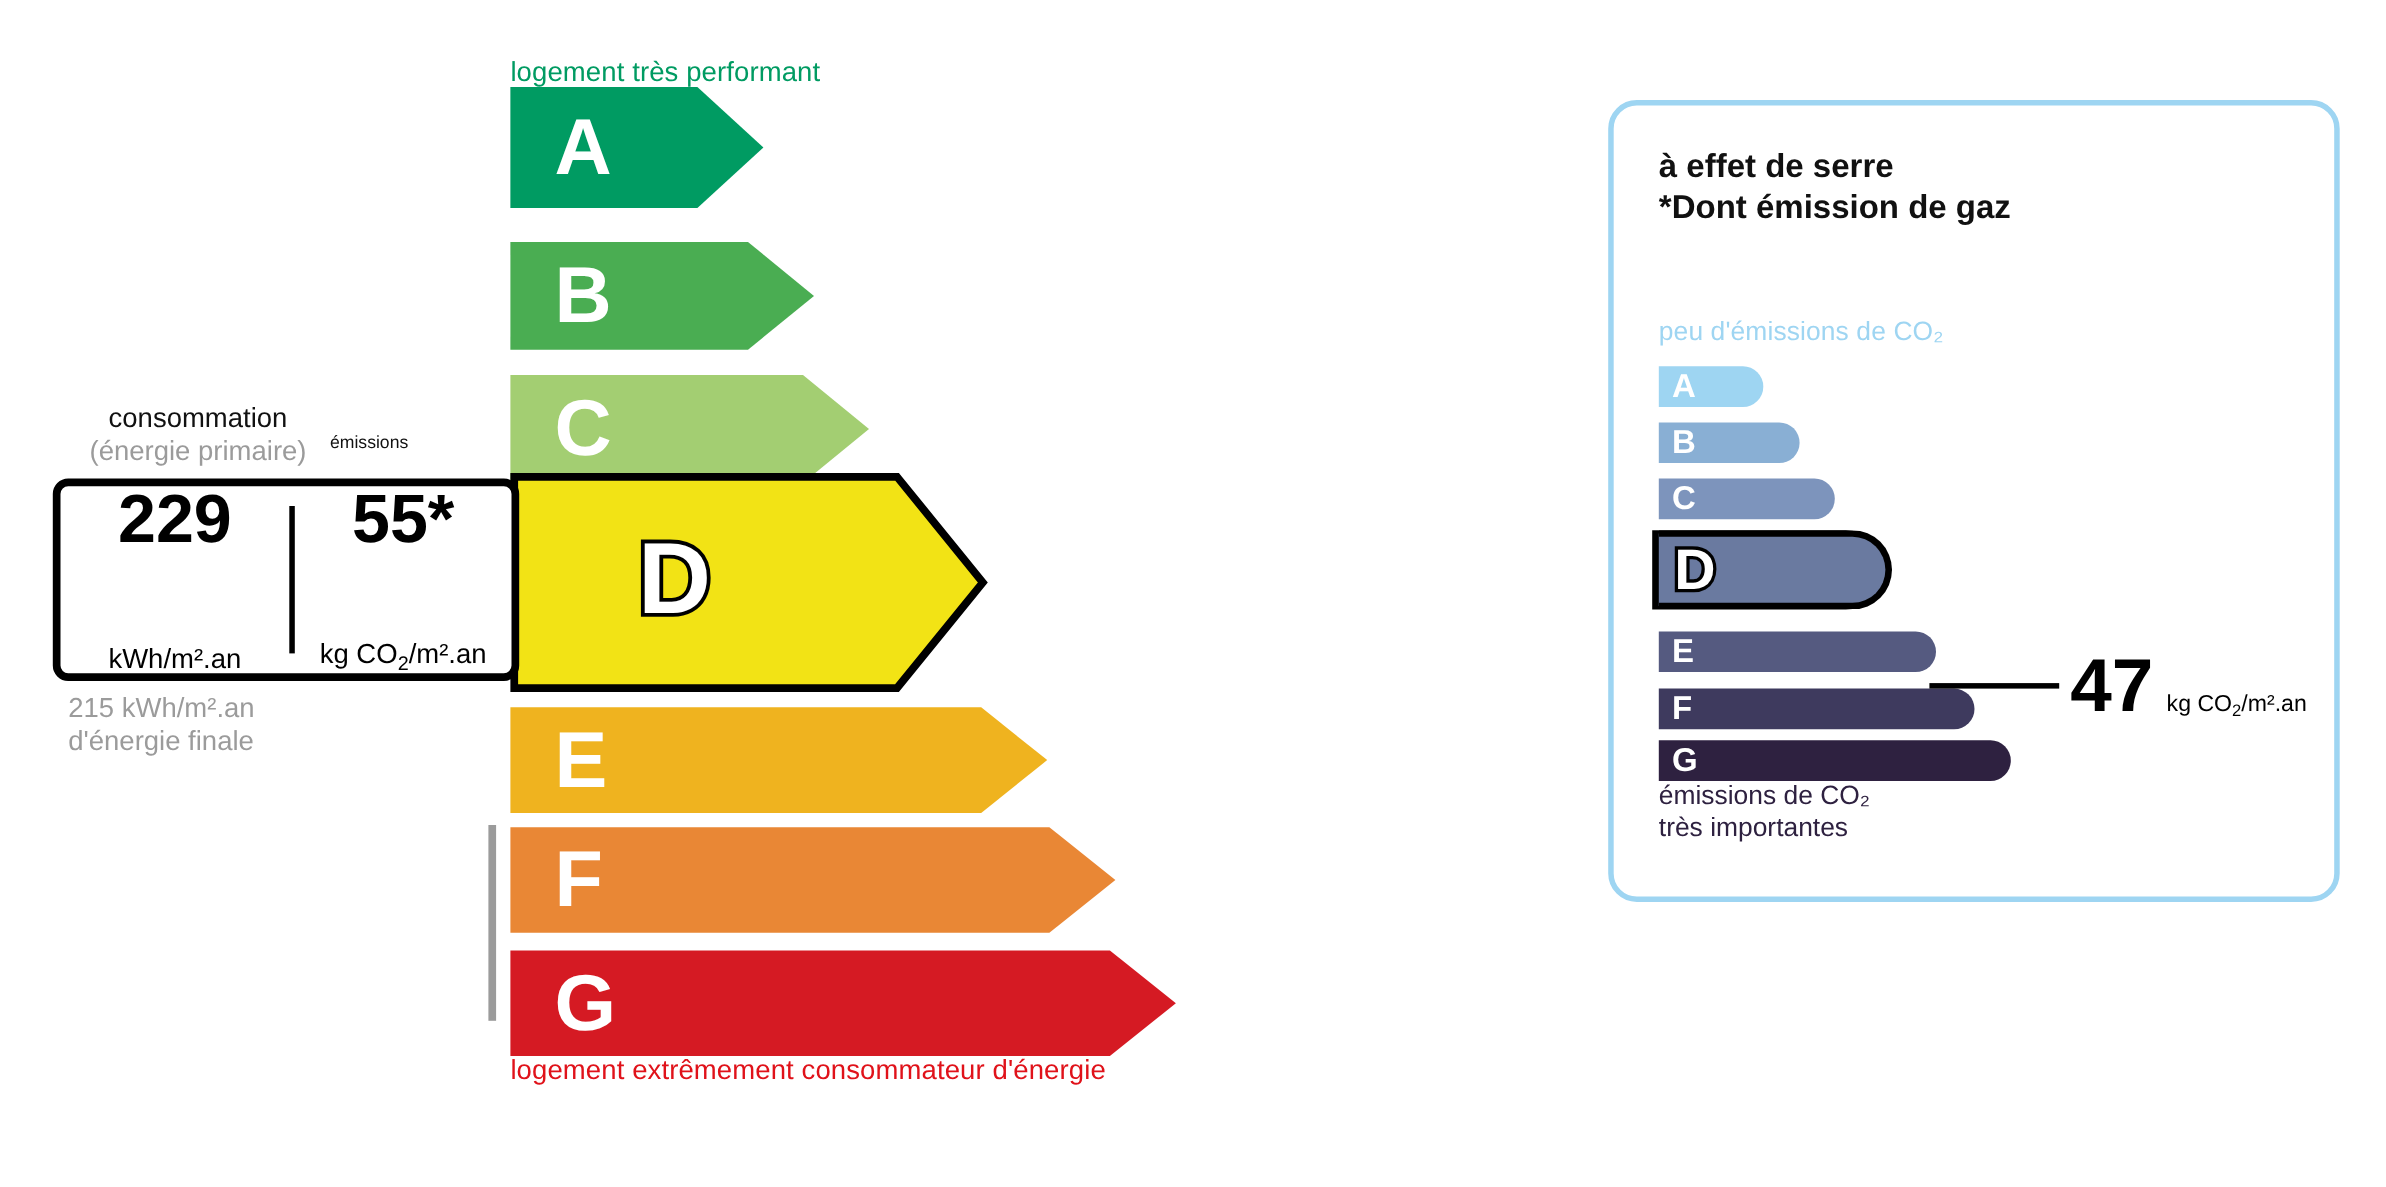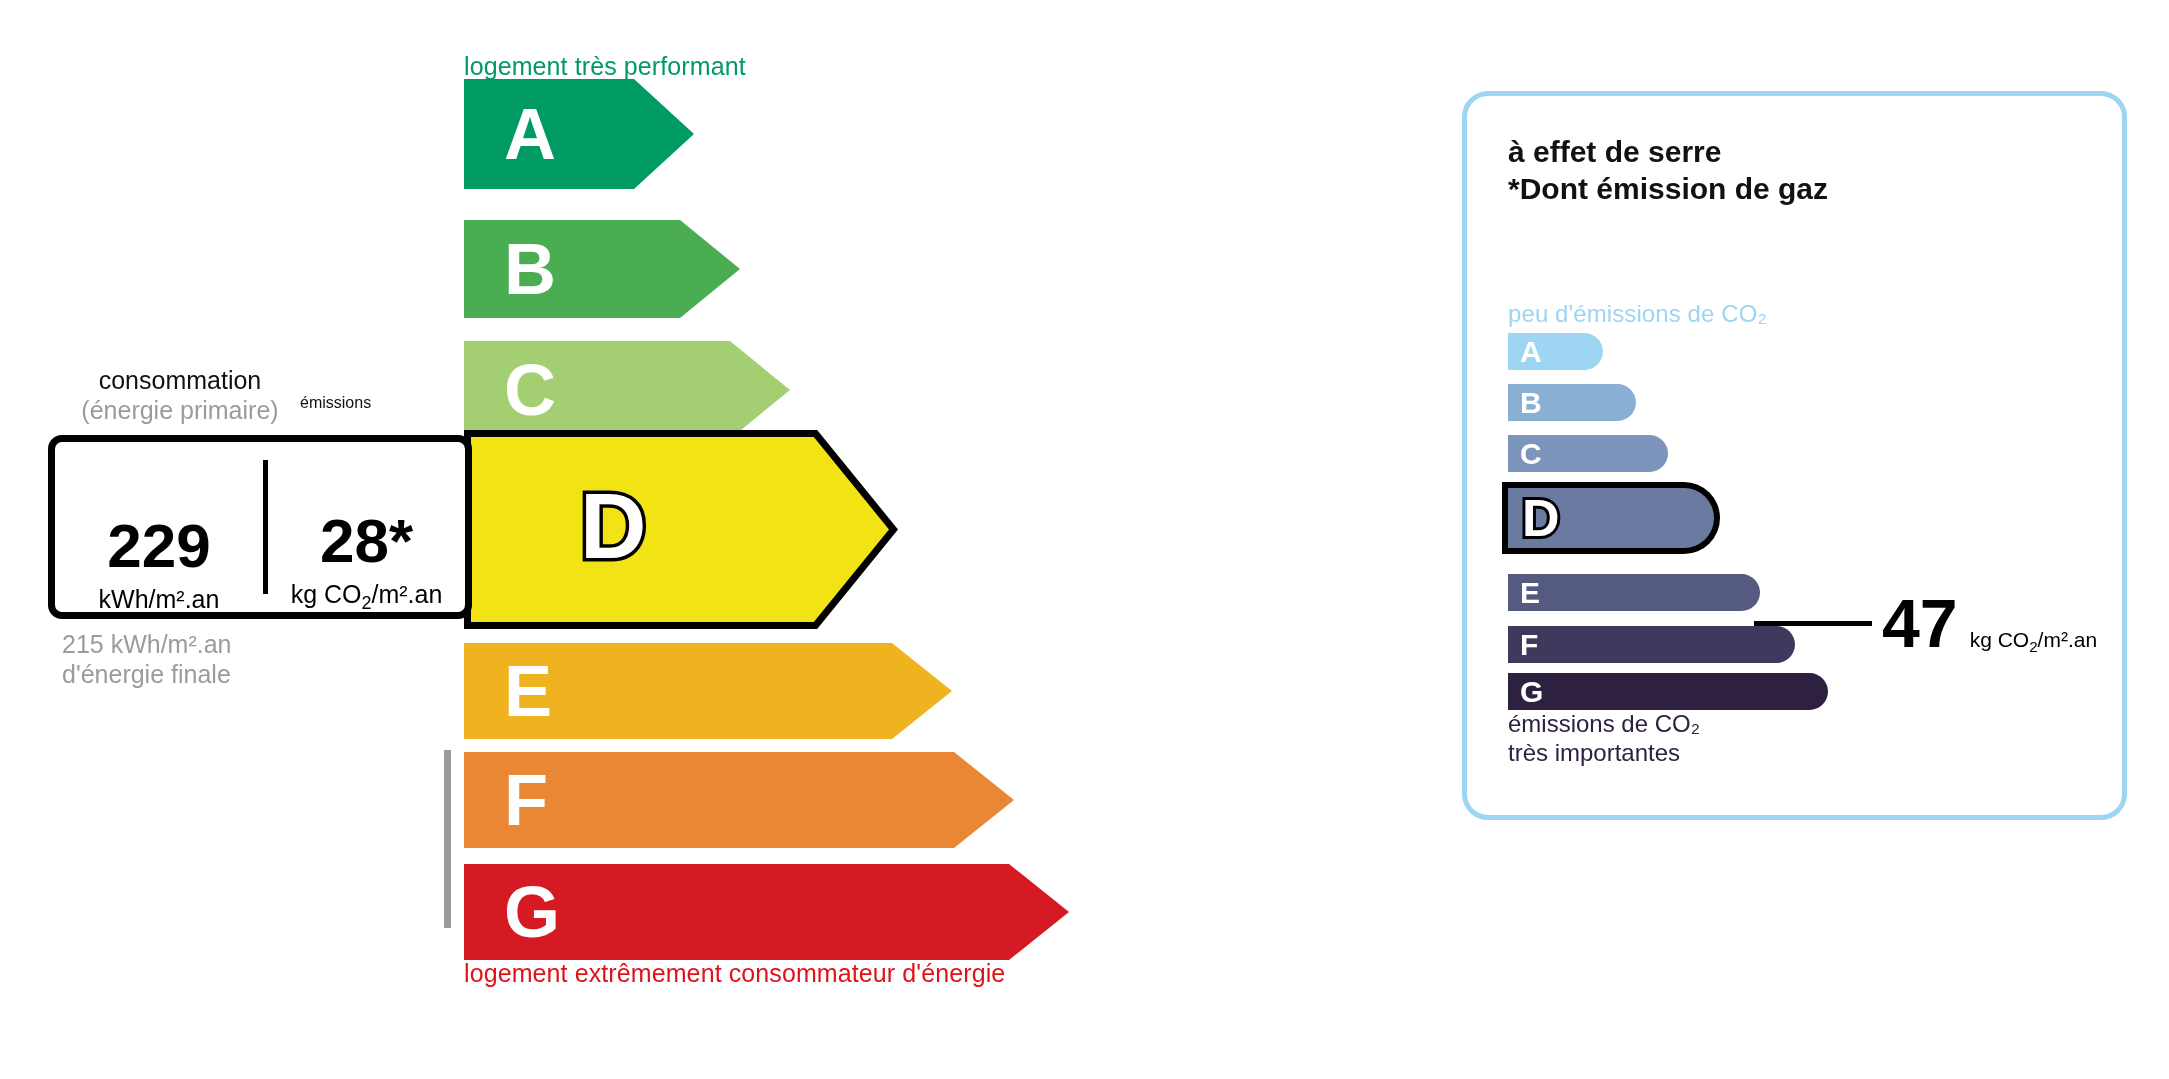--- a/index.html
+++ b/index.html
@@ -89,7 +89,7 @@
     font-size: 30px; font-weight: bold; color: #111; line-height: 1.22;
   }
   #co2-top-caption {
-    position: absolute; left: 41px; top: 204px;
+    position: absolute; left: 41px; top: 192px;
     font-size: 24px; color: #9ED5F2; letter-spacing: .1px;
   }
   #co2-bottom-caption {

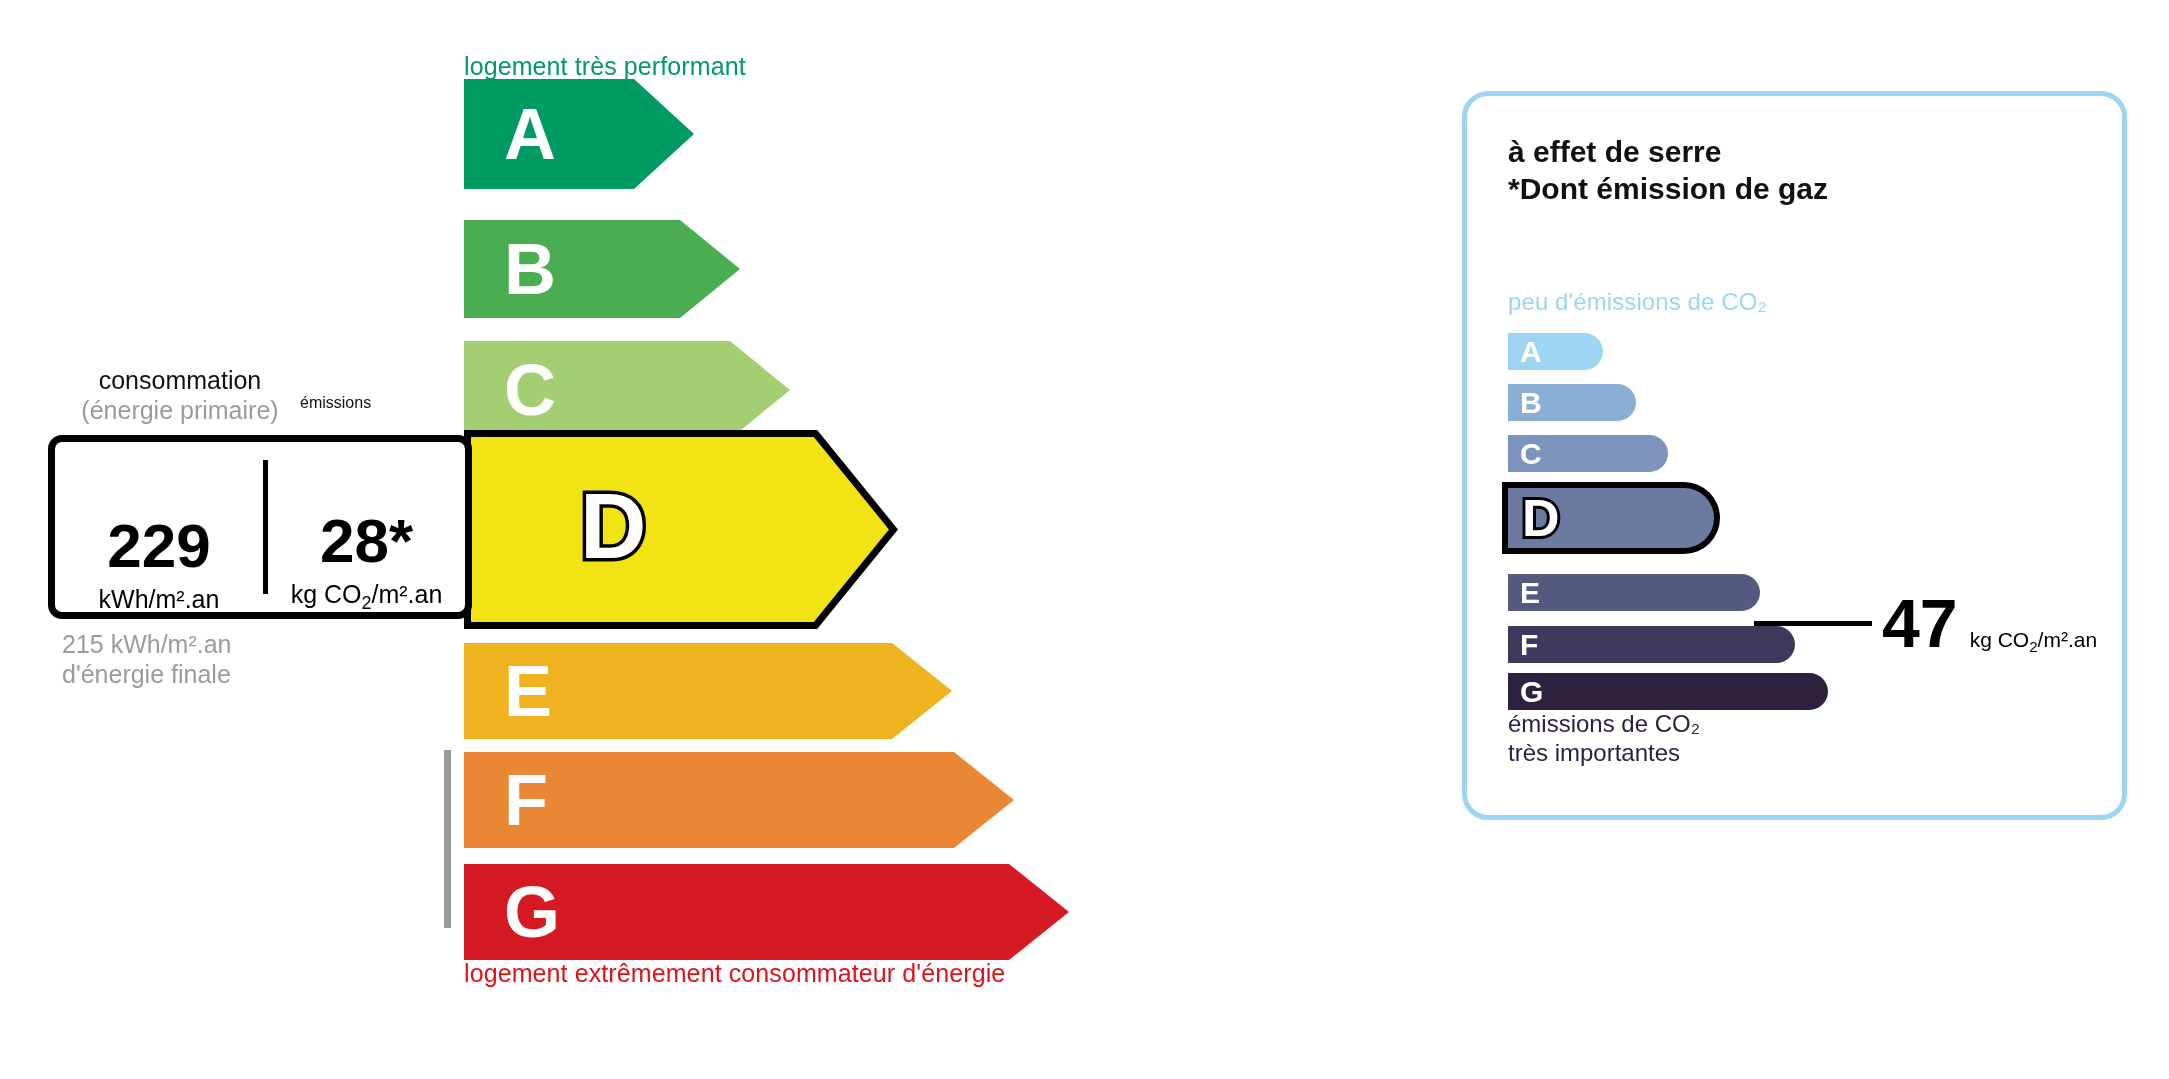--- a/index.html
+++ b/index.html
@@ -47,7 +47,7 @@
   }
   .vb-cell {
     flex: 1; position: relative;
-    display: flex; flex-direction: column; align-items: center; justify-content: flex-end;
+    display: flex; flex-direction: column; align-items: center; justify-content: space-between;
   }
   .vb-cell.left { flex: 0 0 208px; }
   .vb-divider { width: 5px; background: #000; margin: 18px 0; }

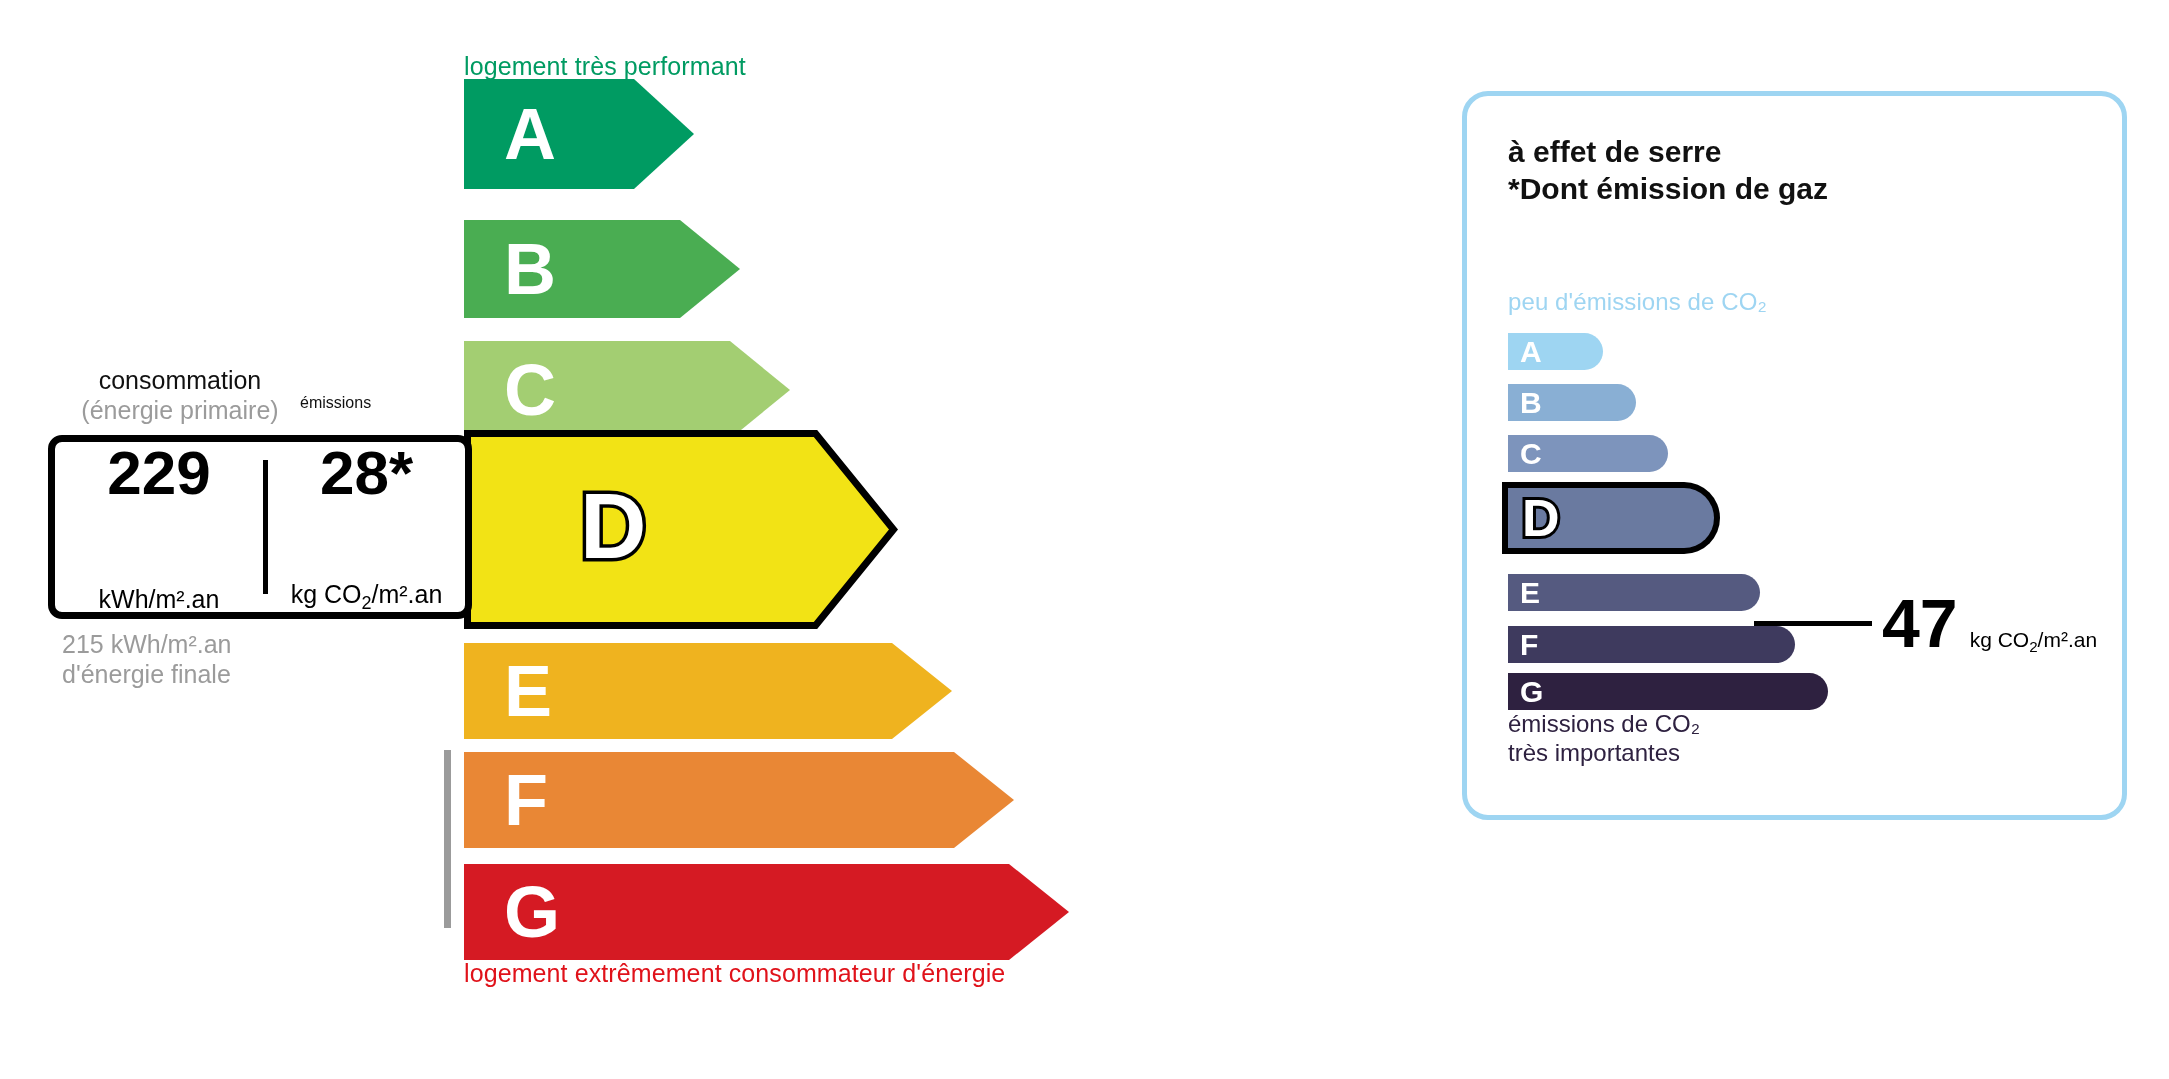--- a/index.html
+++ b/index.html
@@ -187,7 +187,7 @@
       </div>
       <div class="vb-divider"></div>
       <div class="vb-cell">
-        <div class="vb-num">28*</div>
+        <div class="vb-num">55*</div>
         <div class="vb-unit"><span>kg CO</span><sub>2</sub><span>/m².an</span></div>
       </div>
     </div>

